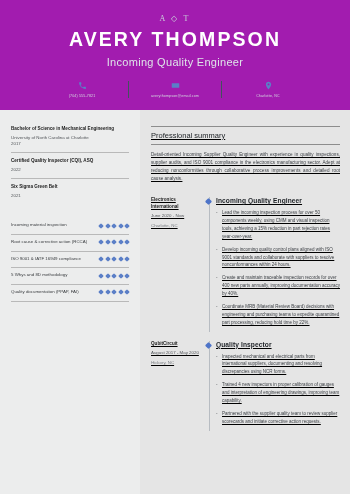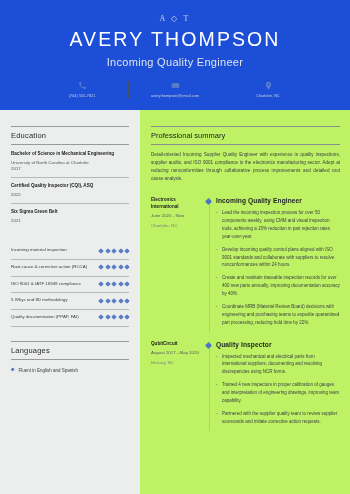--- a/index.html
+++ b/index.html
@@ -13,7 +13,7 @@
 
   
   .header{
-    background:#1d4ed8;
+    background:#a21caf;
     color:#ffffff;
     padding:14px 10px 12px 10px;
     text-align:center;

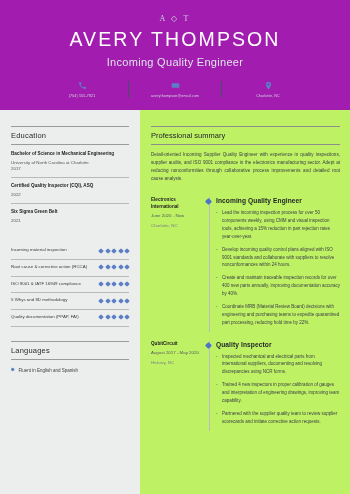--- a/index.html
+++ b/index.html
@@ -28,7 +28,7 @@
   }
   .full-name{
     font-size:19.5px;
-    font-weight:normal;
+    font-weight:bold;
     letter-spacing:2.1px;
     margin:0 0 5px 0;
     color:#ffffff;

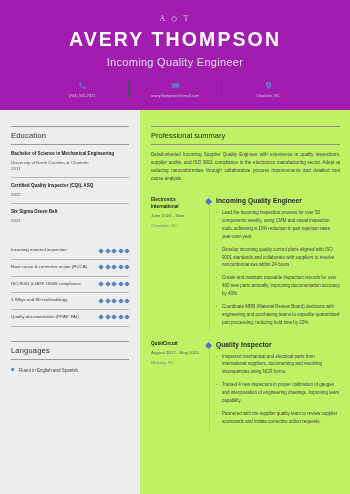--- a/index.html
+++ b/index.html
@@ -179,7 +179,6 @@
     <aside class="sidebar">
 
       <section class="side-sec">
-        <div class="side-sec-title">Education</div>
 
         <div class="edu-item">
           <div class="edu-deg">Bachelor of Science in Mechanical Engineering</div>

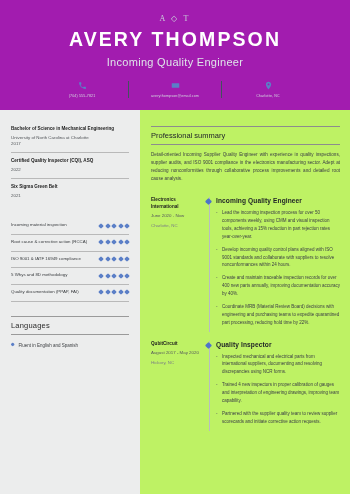--- a/index.html
+++ b/index.html
@@ -99,9 +99,10 @@
   
   .main{
     flex:1 1 auto;min-width:0;
-    background:#bef264;
+    background:#e5e5e5;
     padding:16px 10px 0 11px;
     box-sizing:border-box;
+    text-decoration:underline;
   }
   .main-sec-title{
     font-size:7.5px;color:#22262a;

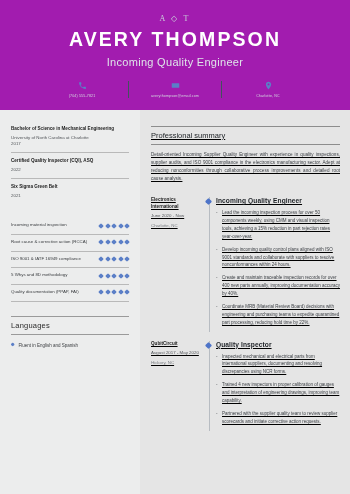--- a/index.html
+++ b/index.html
@@ -250,13 +250,6 @@
         </div>
       </section>
 
-      <section class="side-sec">
-        <div class="side-sec-title">Languages</div>
-        <div class="lang-item">
-          <i class="lang-dot"></i>
-          <span class="lang-text">Fluent in English and Spanish</span>
-        </div>
-      </section>
 
     </aside>
 

